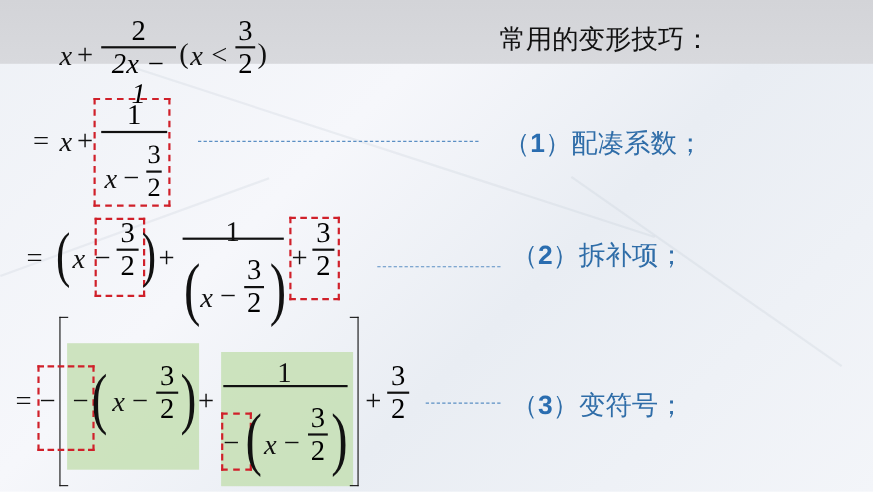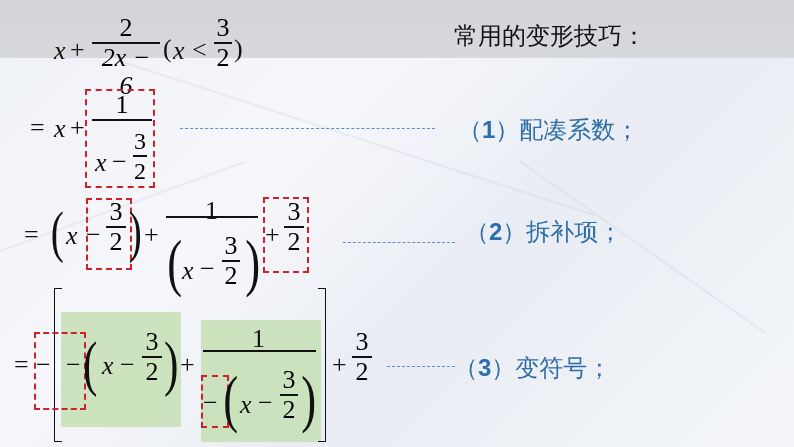--- a/index.html
+++ b/index.html
@@ -50,7 +50,7 @@
   <div class="frac" style="left:92px;top:14px;width:68px;">
     <span class="num">2</span>
     <span class="bar"></span>
-    <span class="den it">2x − 6</span>
+    <span class="den it">2x − 1</span>
   </div>
   <span class="abs math" style="left:163px;top:36px;">(</span>
   <span class="abs math it" style="left:173px;top:38px;">x</span>

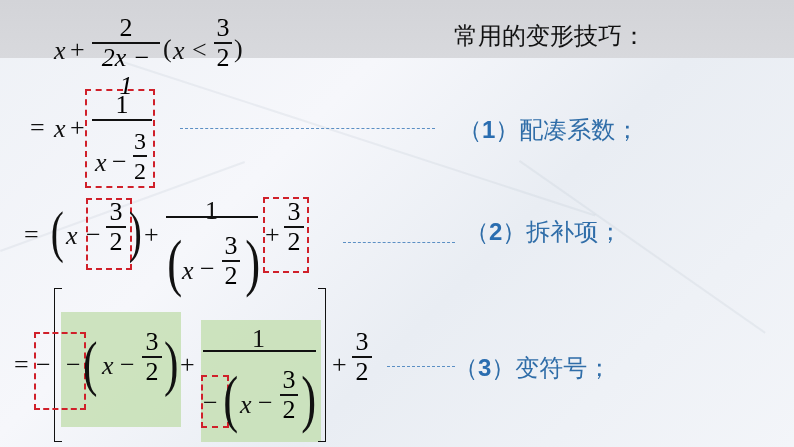--- a/index.html
+++ b/index.html
@@ -162,6 +162,6 @@
   </div>
 </div>
 <div class="dash" style="left:387px;top:366px;width:68px;"></div>
-<div class="label" style="left:454px;top:352px;"><span>（</span><b>3</b><span>）</span><span>变符号；</span></div>
+<div class="label" style="left:465px;top:352px;"><span>（</span><b>3</b><span>）</span><span>变符号；</span></div>
 
 </body></html>

